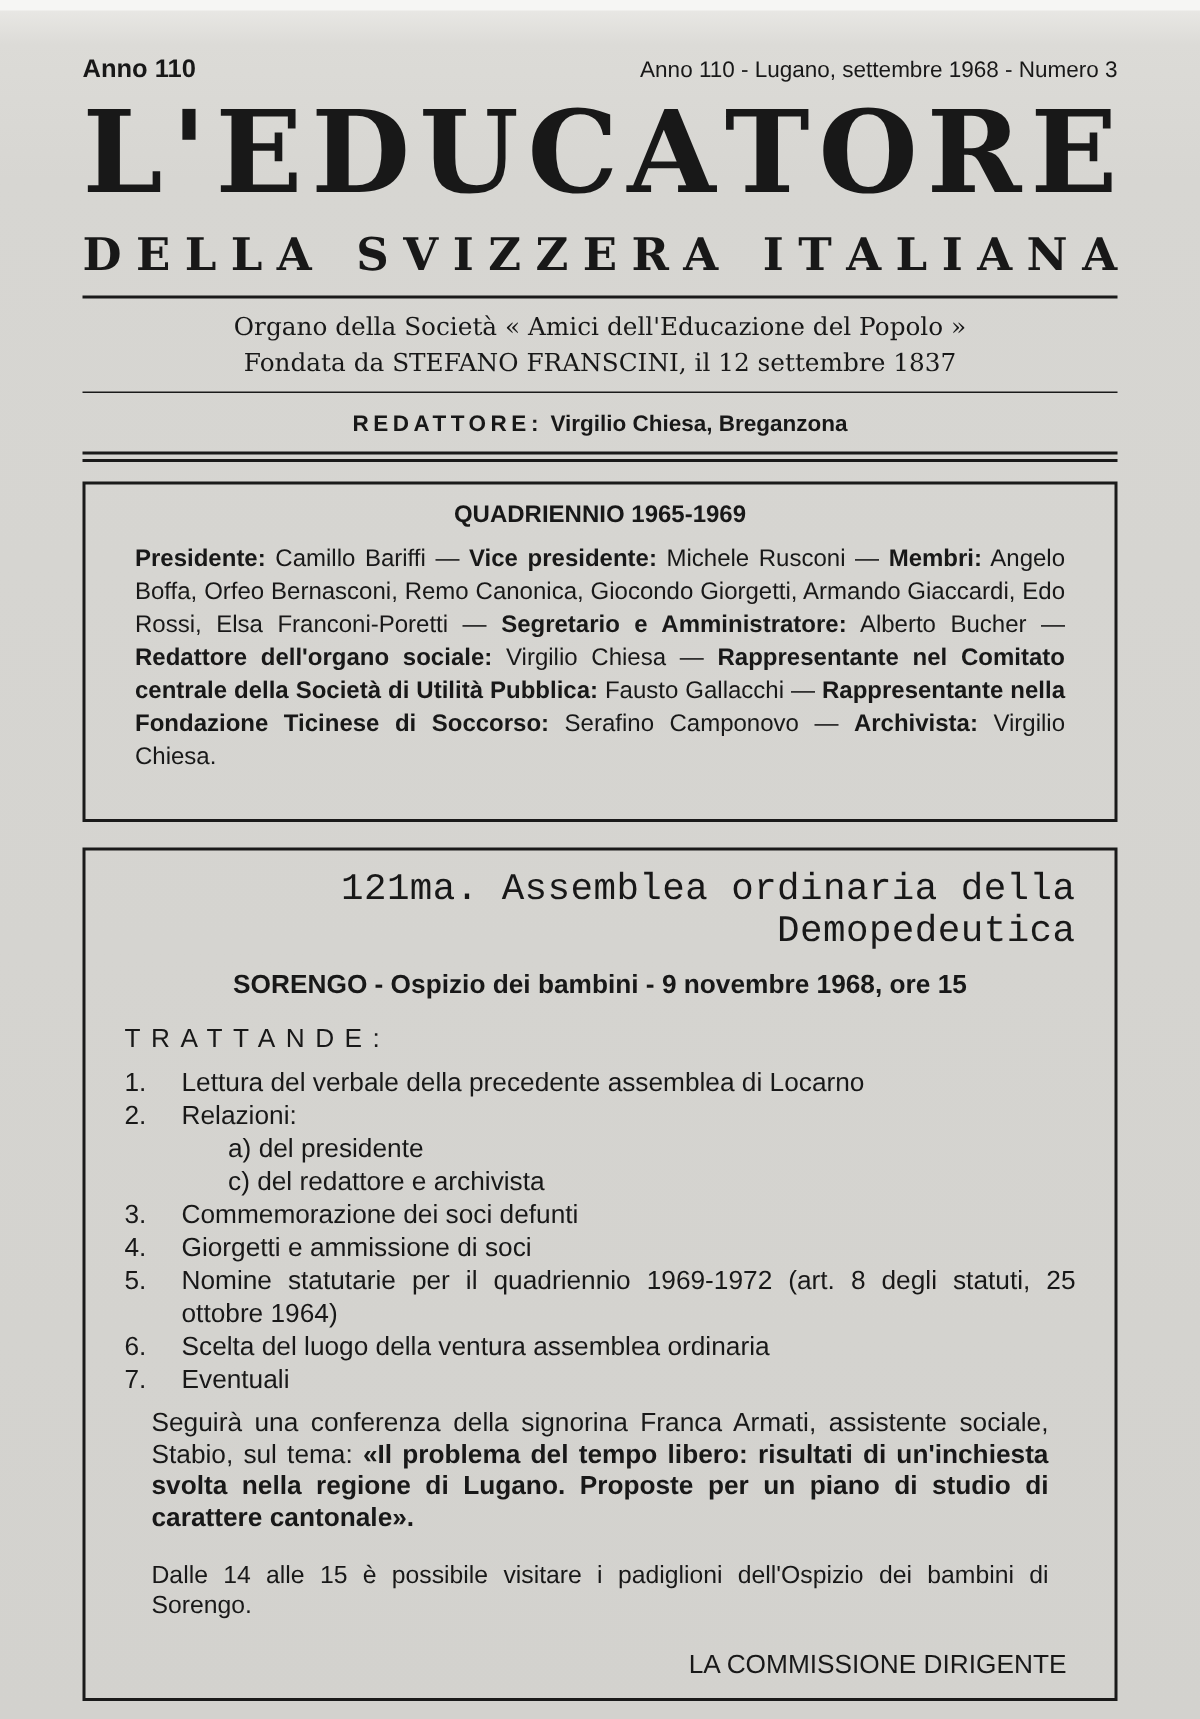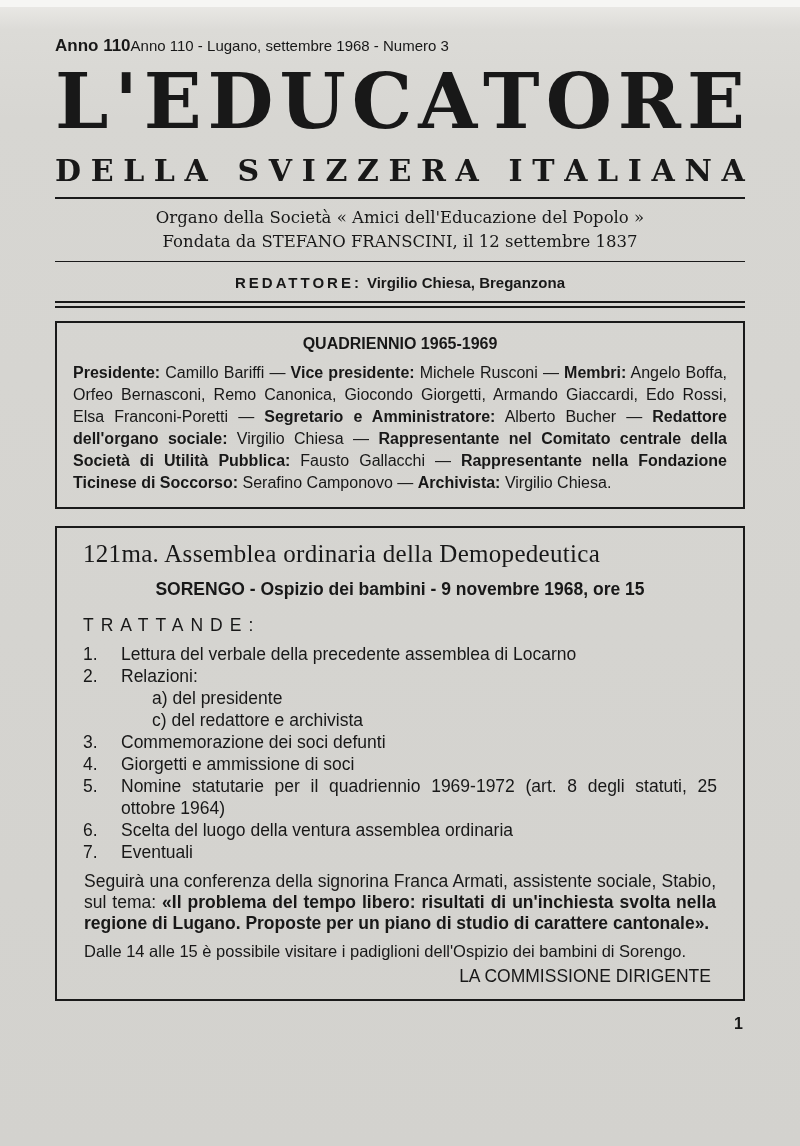--- a/index.html
+++ b/index.html
@@ -21,7 +21,7 @@
   }
   .content { position: relative; padding: 36px 55px 0; }
 
-  .header-row { display: flex; align-items: baseline; }
+  .header-row { display: flex; justify-content: space-between; align-items: baseline; }
   .header-left { font-weight: bold; font-size: 17px; }
   .header-right { font-size: 15px; }
 

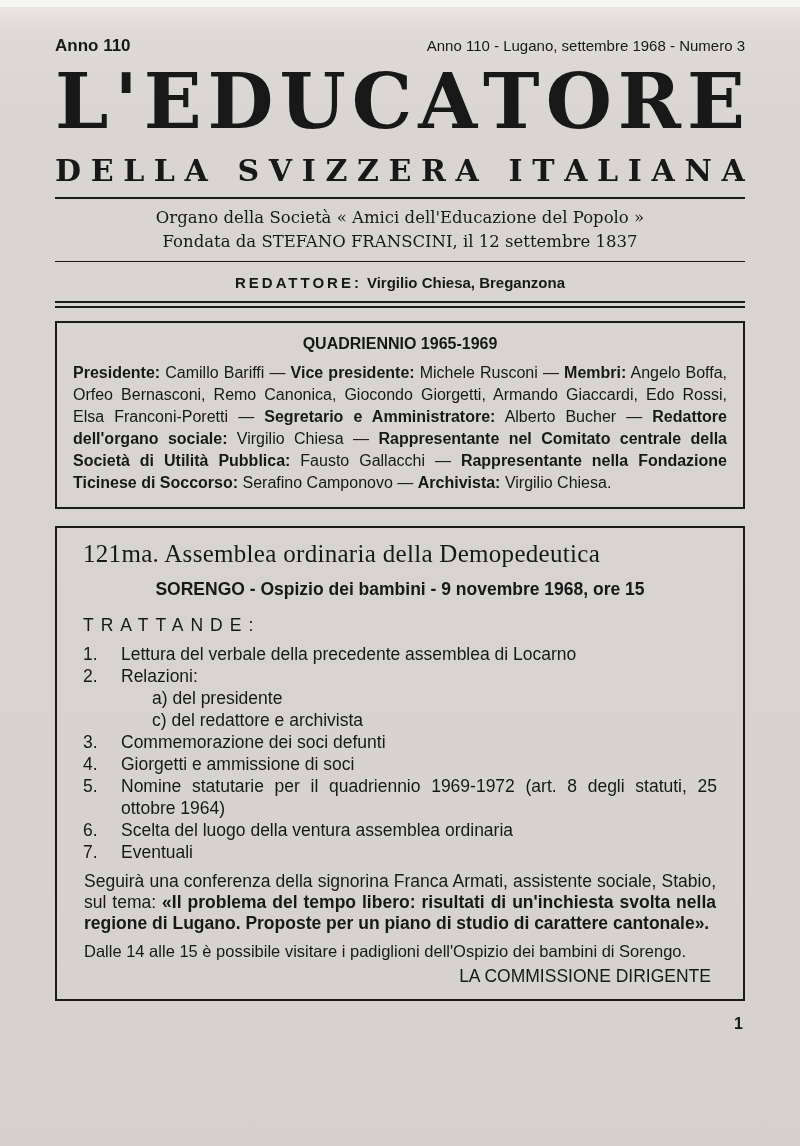--- a/index.html
+++ b/index.html
@@ -55,7 +55,7 @@
 
   .double-rule { margin-top: 9px; height: 7px; border-top: 2px solid #1a1a1a; border-bottom: 2px solid #1a1a1a; }
 
-  p { margin: 1px; }
+  p { margin: 18px; }
 
   .commission-box {
     margin-top: 13px;

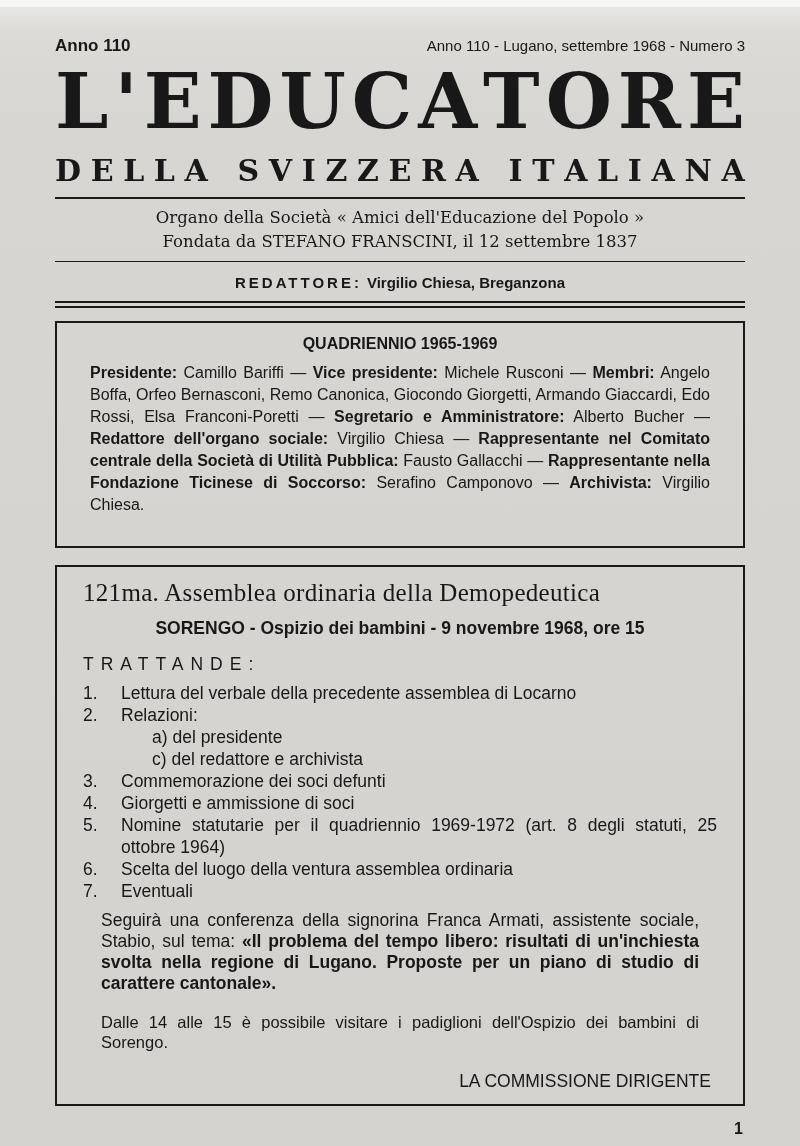--- a/index.html
+++ b/index.html
@@ -71,8 +71,8 @@
     padding: 12px 26px 12px;
   }
   .assembly-title {
-    font-family: Liberation Serif, serif;
-    font-size: 25px; line-height: 28px; text-align: left; letter-spacing: 0.3px;
+    font-family: Liberation Mono, monospace;
+    font-size: 25px; line-height: 28px; text-align: right; letter-spacing: 0.3px;
   }
   .assembly-subtitle { text-align: center; font-weight: bold; font-size: 17.5px; line-height: 24px; margin-top: 9px; }
   .agenda-heading { text-align: left; font-size: 17.5px; line-height: 24px; letter-spacing: 7px; margin-top: 12px; }

